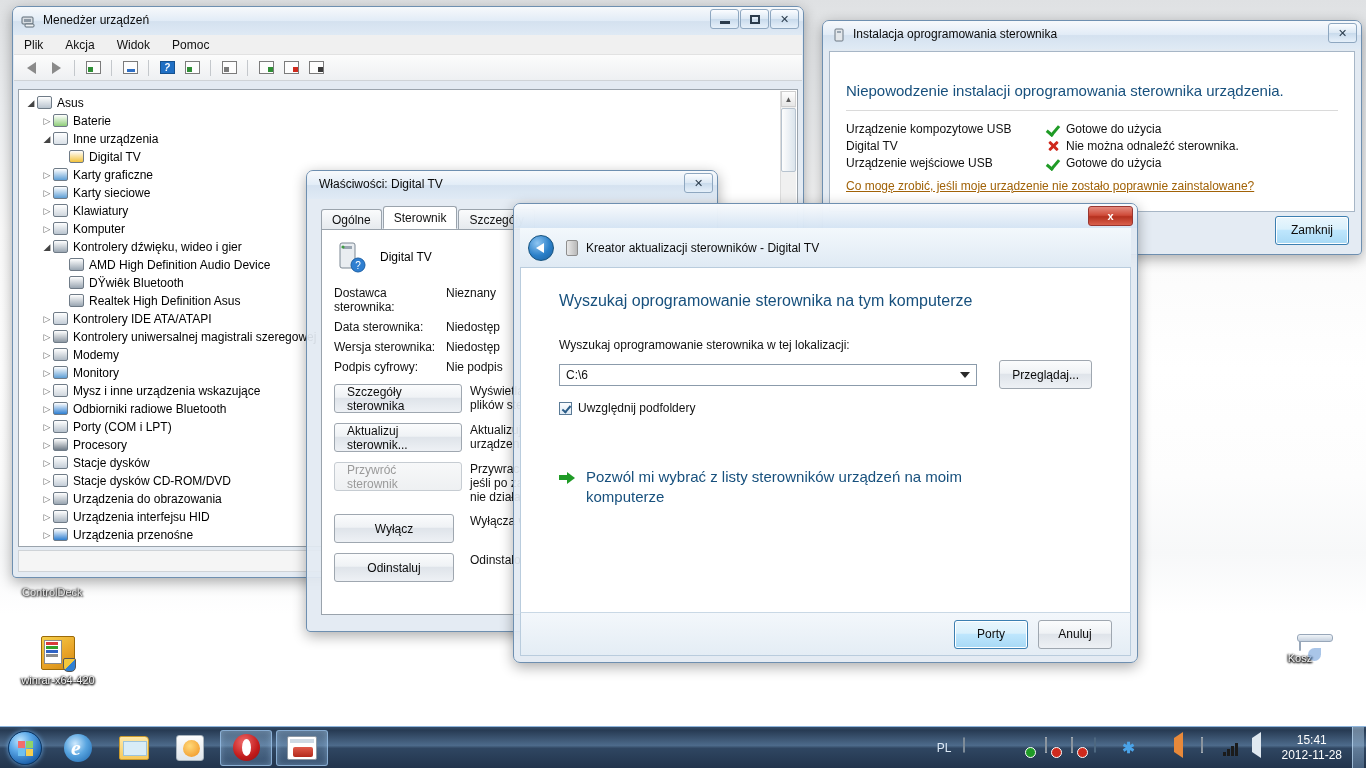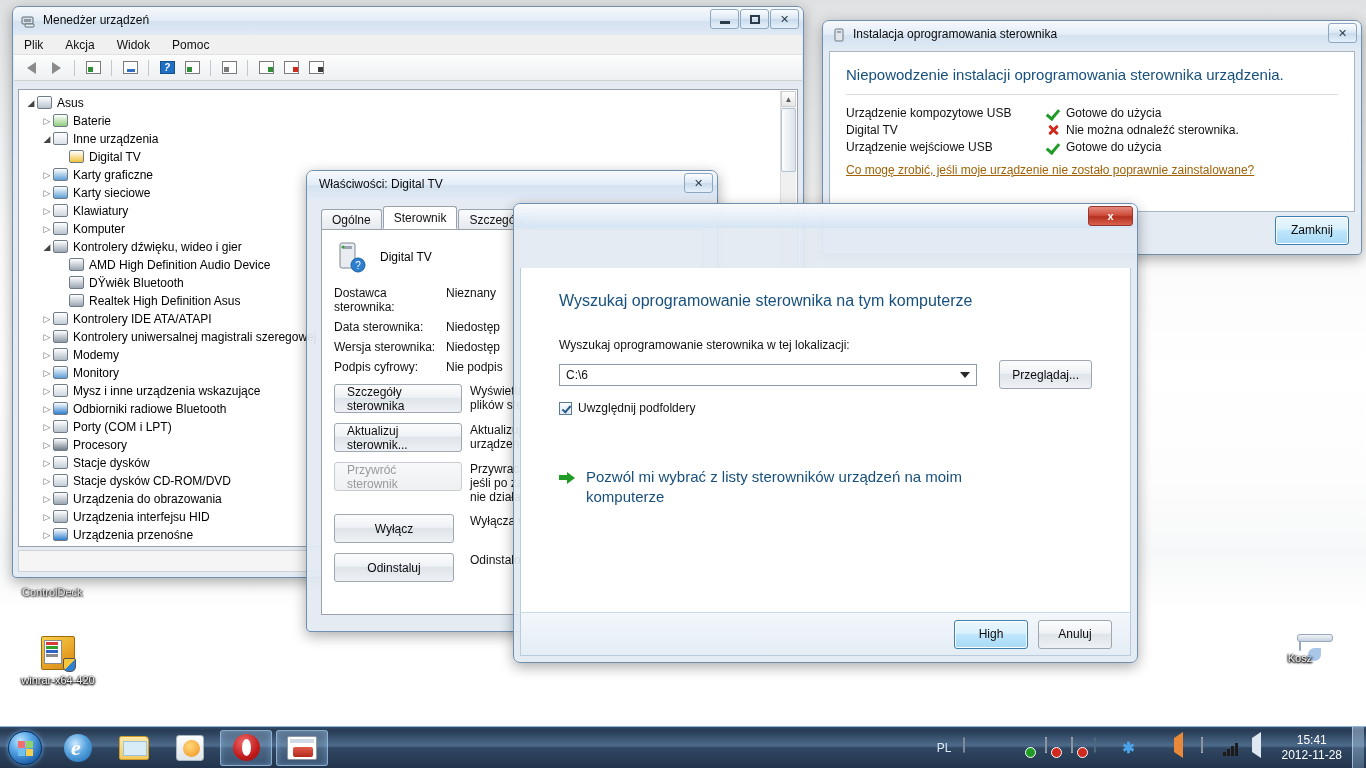--- a/index.html
+++ b/index.html
@@ -171,7 +171,7 @@
   #install .body {
     position: absolute; left: 6px; right: 6px; top: 30px; bottom: 42px;
     background: #fff; border: 1px solid #a7b6c6;
-    padding: 14px 16px 0 16px;
+    padding: 30px 16px 0 16px;
   }
   #install h1 {
     margin: 0 0 11px 0; font-size: 15px; font-weight: normal; color: #17507d;

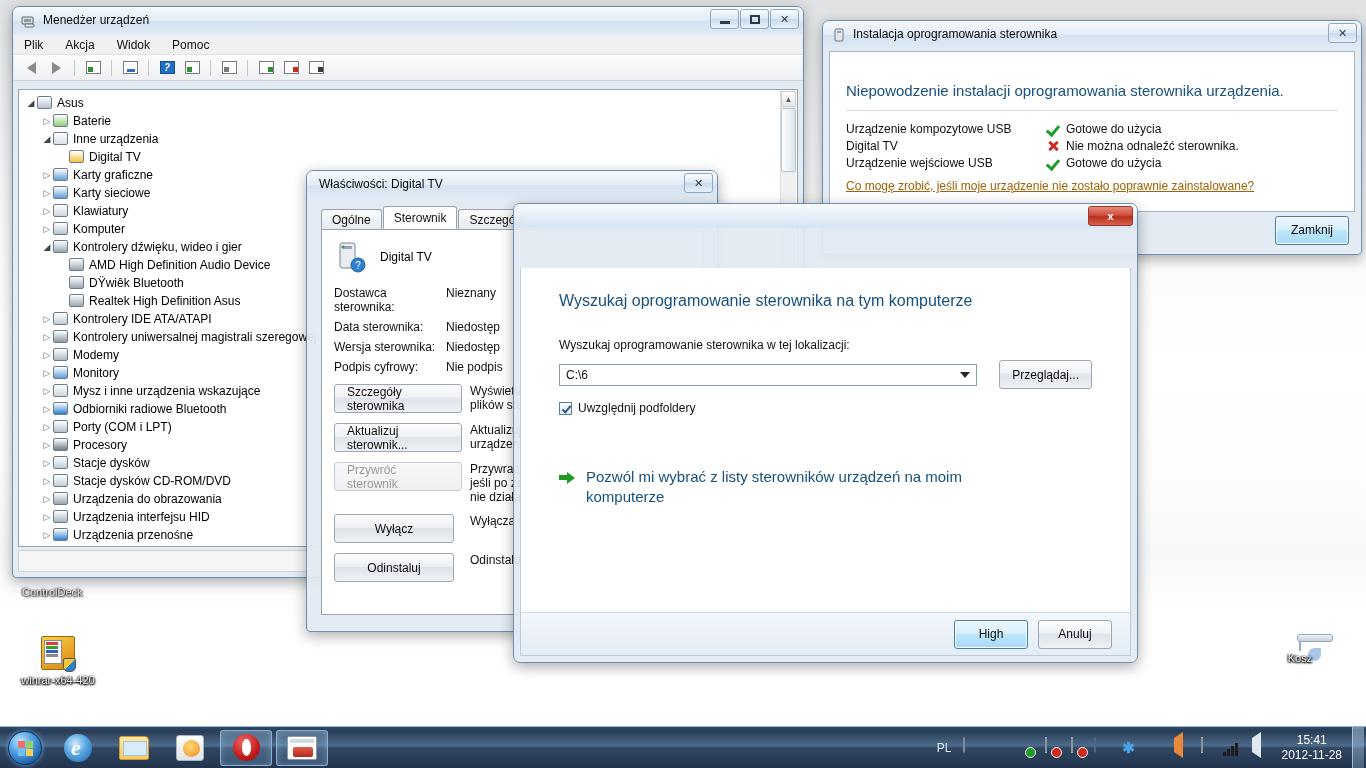--- a/index.html
+++ b/index.html
@@ -754,6 +754,13 @@
       <span class="tb-btns">
         <span class="tb-btn close-red">x</span>
       </span>
+    </div>
+    <div class="wnav">
+      <span class="backbtn">
+          <i class="ar"></i>
+        </span>
+      <span class="wicon"></span>
+      <span class="wttl">Kreator aktualizacji sterowników - Digital TV</span>
     </div>
     <div class="wbody">
       <h2>Wyszukaj oprogramowanie sterownika na tym komputerze</h2>

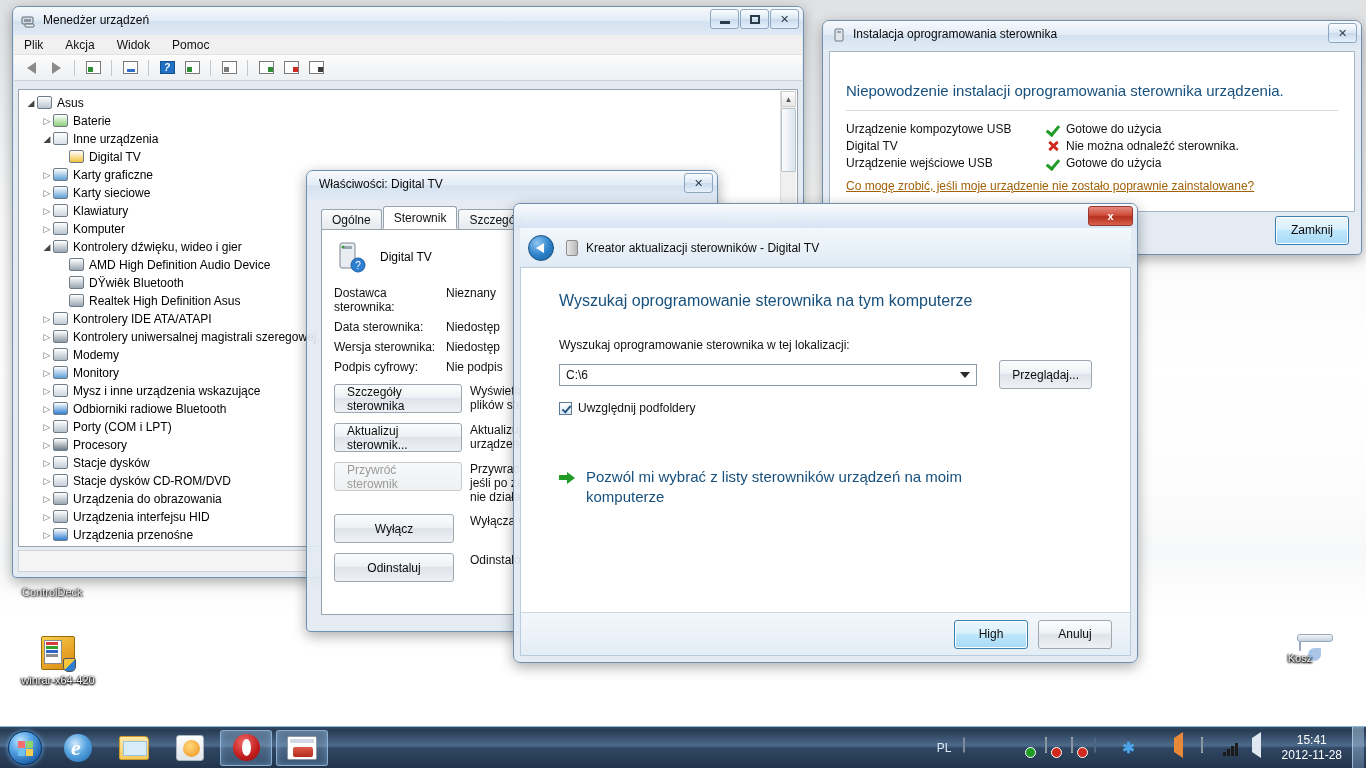--- a/index.html
+++ b/index.html
@@ -784,7 +784,7 @@
       </div>
     </div>
     <div class="wfoot">
-      <span class="btn default">High</span>
+      <span class="btn default">Porty</span>
       <span class="btn">Anuluj</span>
     </div>
   </div>

